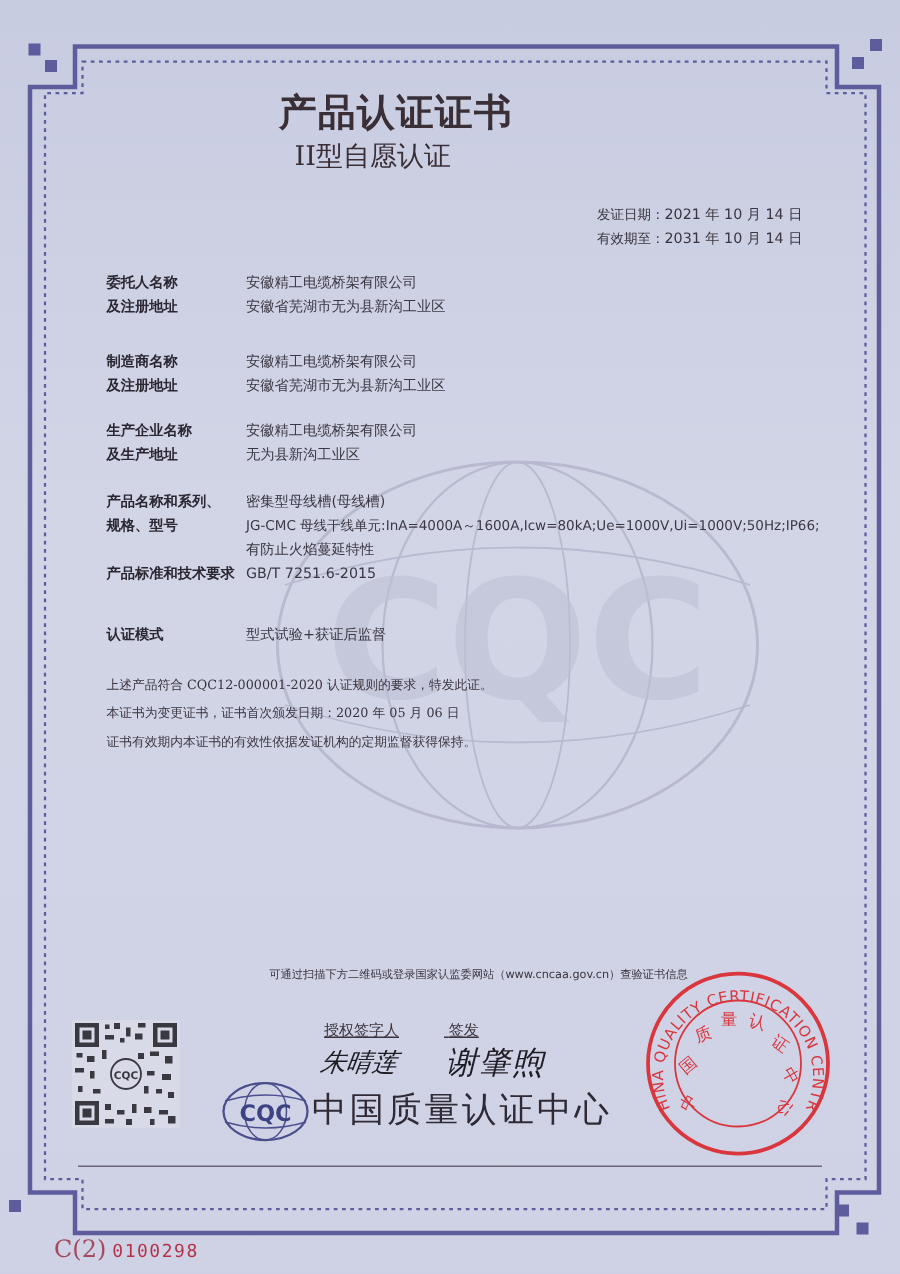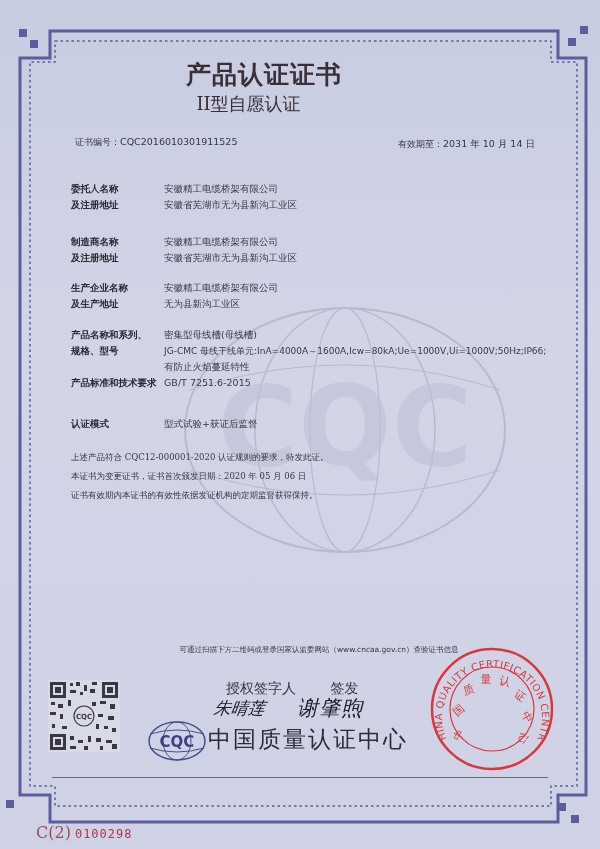--- a/index.html
+++ b/index.html
@@ -115,9 +115,6 @@
   <div class="title">产品认证证书</div>
   <div class="subtitle">II型自愿认证</div>
 
-  <div class="meta-left">
-    <span class="k">证书编号：</span><span>CQC2016010301911525</span>
-  </div>
   <div class="meta-right">
     <div><span class="k">有效期至：</span><span>2031 年 10 月 14 日</span></div>
   </div>

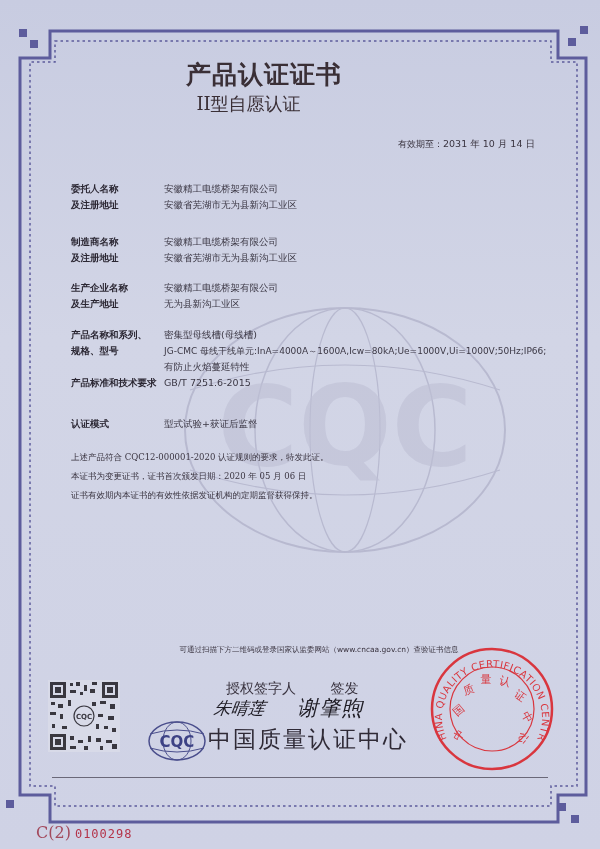--- a/index.html
+++ b/index.html
@@ -116,6 +116,7 @@
   <div class="subtitle">II型自愿认证</div>
 
   <div class="meta-right">
+    <div><span class="k">发证日期：</span><span>2021 年 10 月 14 日</span></div>
     <div><span class="k">有效期至：</span><span>2031 年 10 月 14 日</span></div>
   </div>
 

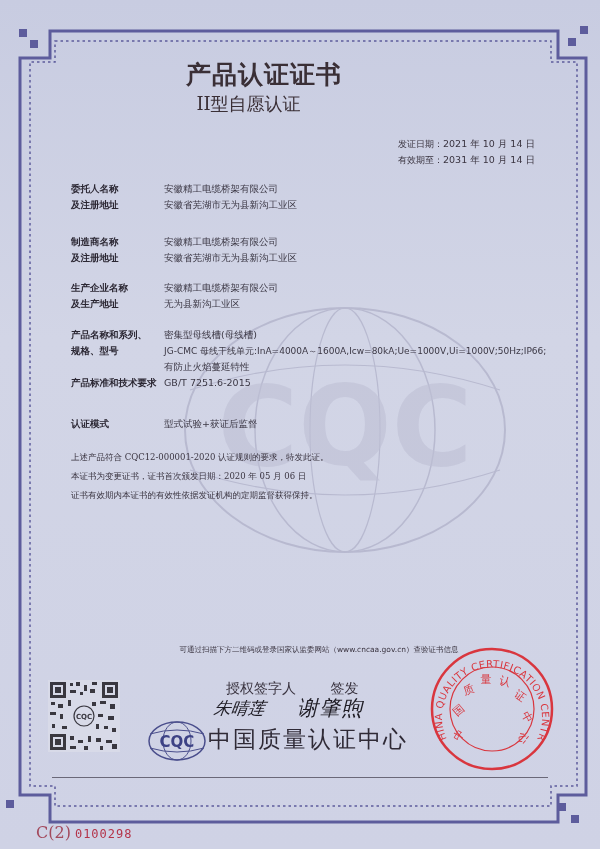--- a/index.html
+++ b/index.html
@@ -57,7 +57,7 @@
 
   .qr { position: absolute; left: 48px; top: 680px; width: 72px; height: 72px; }
 
-  .sig-labels { position: absolute; left: 226px; top: 680px; font-size: 14px; color: #3a3440; }
+  .sig-labels { position: absolute; left: 216px; top: 680px; font-size: 10px; color: #3a3440; text-decoration: underline; }
   .sig-labels span { margin-right: 30px; }
   .sig1 { position: absolute; left: 214px; top: 697px; font-size: 17px; font-family: "DejaVu Serif", serif; color: #1e1c24; font-style: italic; transform: skewX(-8deg); }
   .sig2 { position: absolute; left: 297px; top: 694px; font-size: 21px; font-family: Liberation Serif, serif; color: #1e1c24; font-style: italic; letter-spacing: 1px; }

